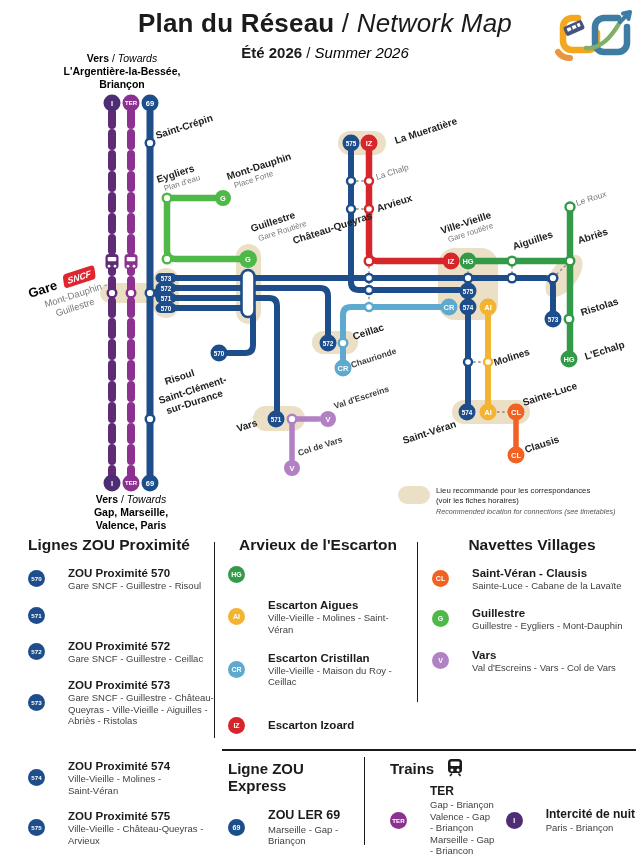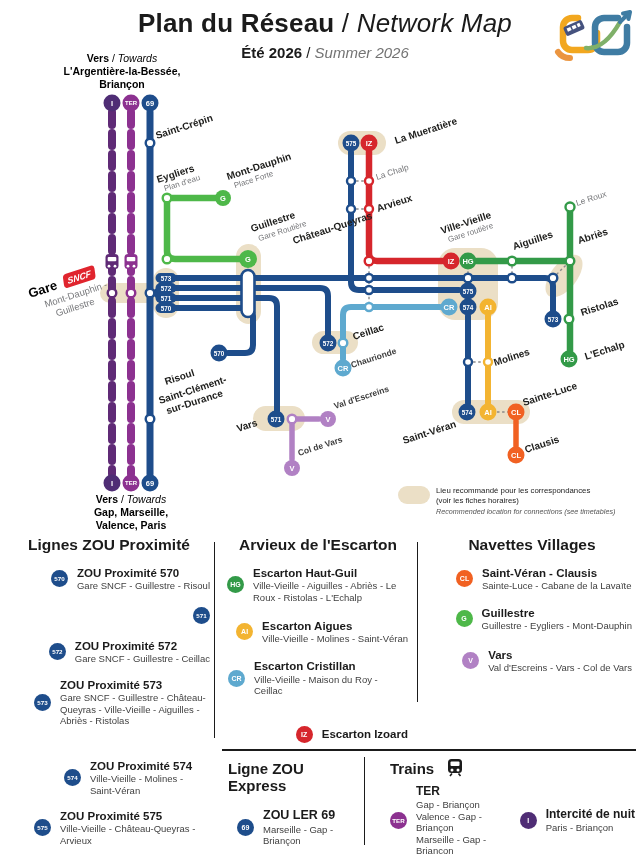--- a/index.html
+++ b/index.html
@@ -11,7 +11,7 @@
   .hdr-title .en{font-style:italic;font-weight:400;}
   .hdr-sub{position:absolute;left:70px;top:44px;width:510px;text-align:center;font-size:15px;}
   .hdr-sub .fr{font-weight:800;}
-  .hdr-sub .en{font-style:italic;font-weight:400;color:#737373;}
+  .hdr-sub .en{font-style:italic;font-weight:400;color:#000000;}
   
   svg{position:absolute;left:0;top:0;font-family:"Liberation Sans", sans-serif;}
   .ln{fill:none;stroke-linecap:round;stroke-linejoin:round;}

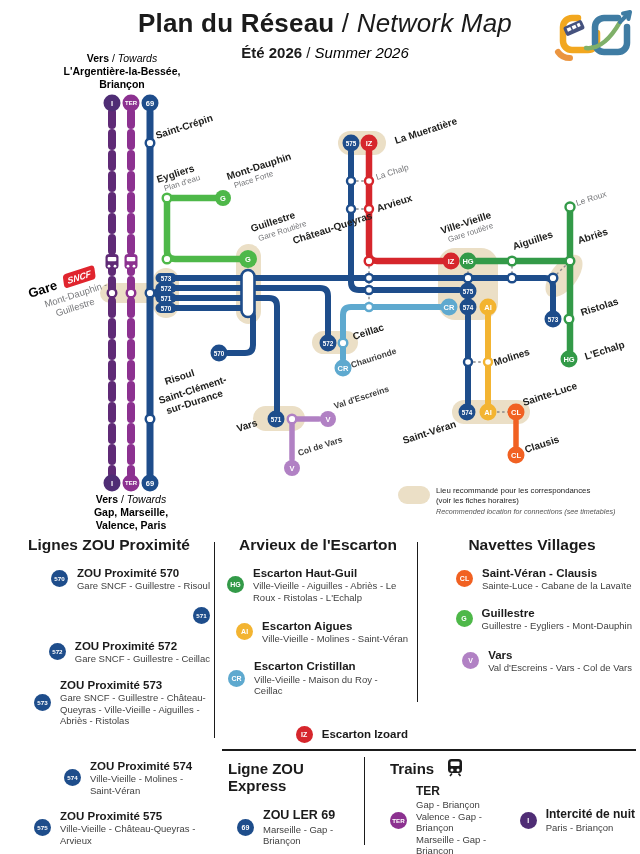--- a/index.html
+++ b/index.html
@@ -28,7 +28,7 @@
   
   .col{position:absolute;}
   .col h3{margin:0 0 12px 0;font-size:15.5px;font-weight:800;}
-  .entry{display:flex;align-items:center;gap:9px;justify-content:flex-end;}
+  .entry{display:flex;align-items:center;gap:23px;}
   .cbdg{width:17px;height:17px;border-radius:50%;color:#fff;font-weight:800;font-size:7px;display:flex;align-items:center;justify-content:center;flex:0 0 17px;}
   .cbdg.sm{font-size:6.2px;}
   .ename{font-size:11.5px;font-weight:800;line-height:1.25;}

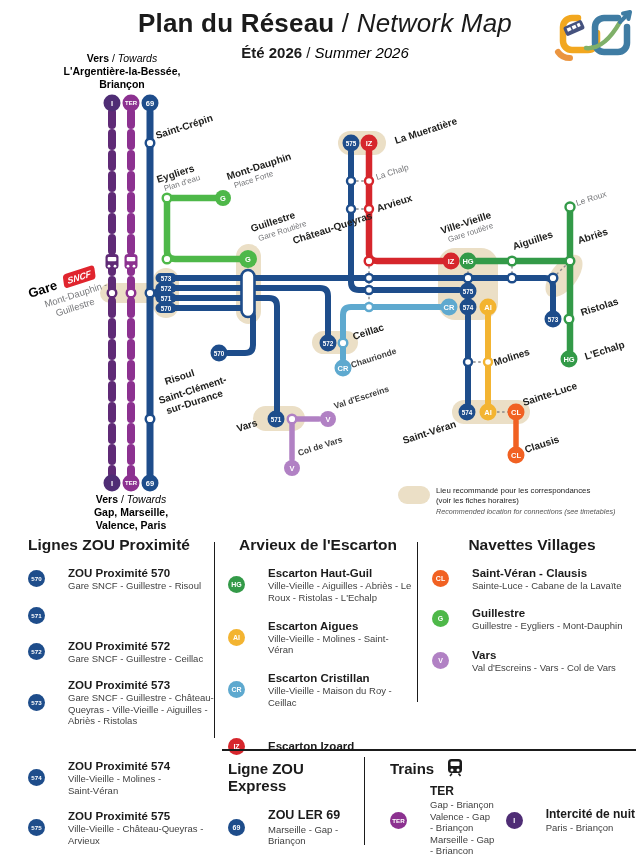--- a/index.html
+++ b/index.html
@@ -468,10 +468,6 @@
     <h3 style="text-align:center;">Arvieux de l'Escarton</h3>
     <div class="entry" style="margin-bottom:15px;">
       <div class="cbdg c-hg">HG</div>
-      <div>
-          <div class="ename">Escarton Haut-Guil</div>
-          <div class="edesc" style="width:155px;">Ville-Vieille - Aiguilles - Abriès - Le Roux - Ristolas - L'Echalp</div>
-        </div>
     </div>
     <div class="entry" style="margin-bottom:15px;">
       <div class="cbdg c-ai">AI</div>

